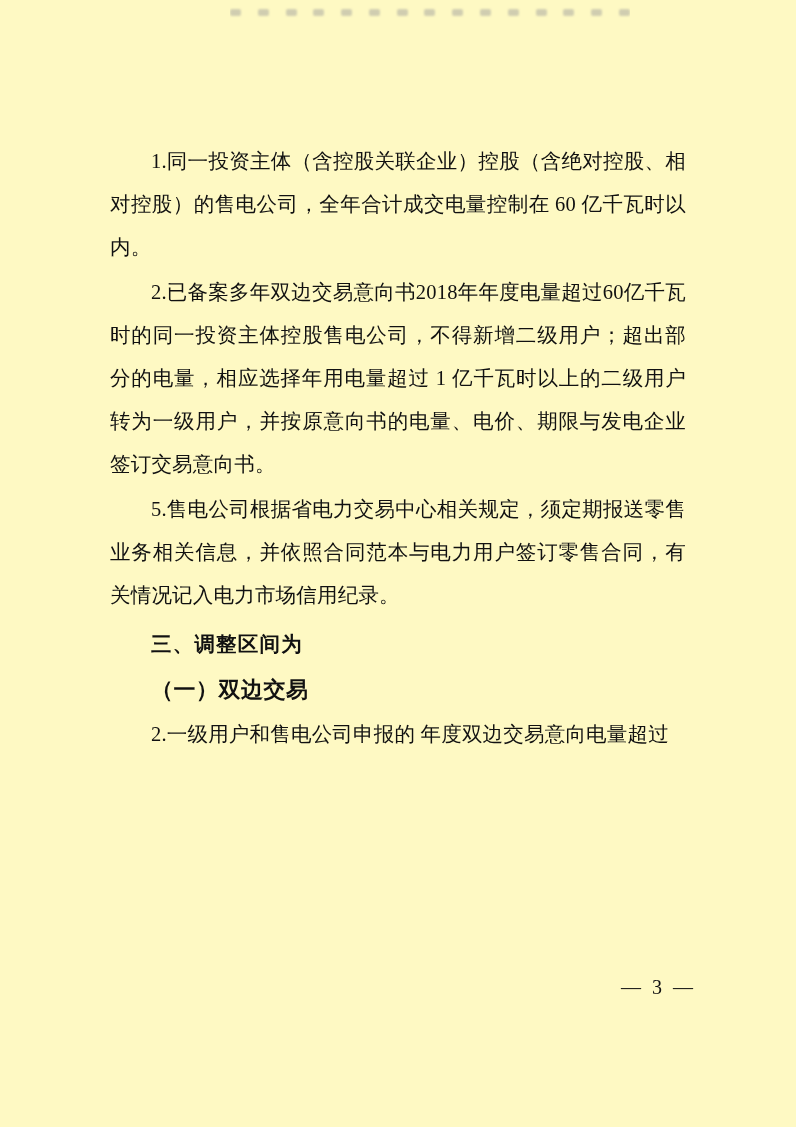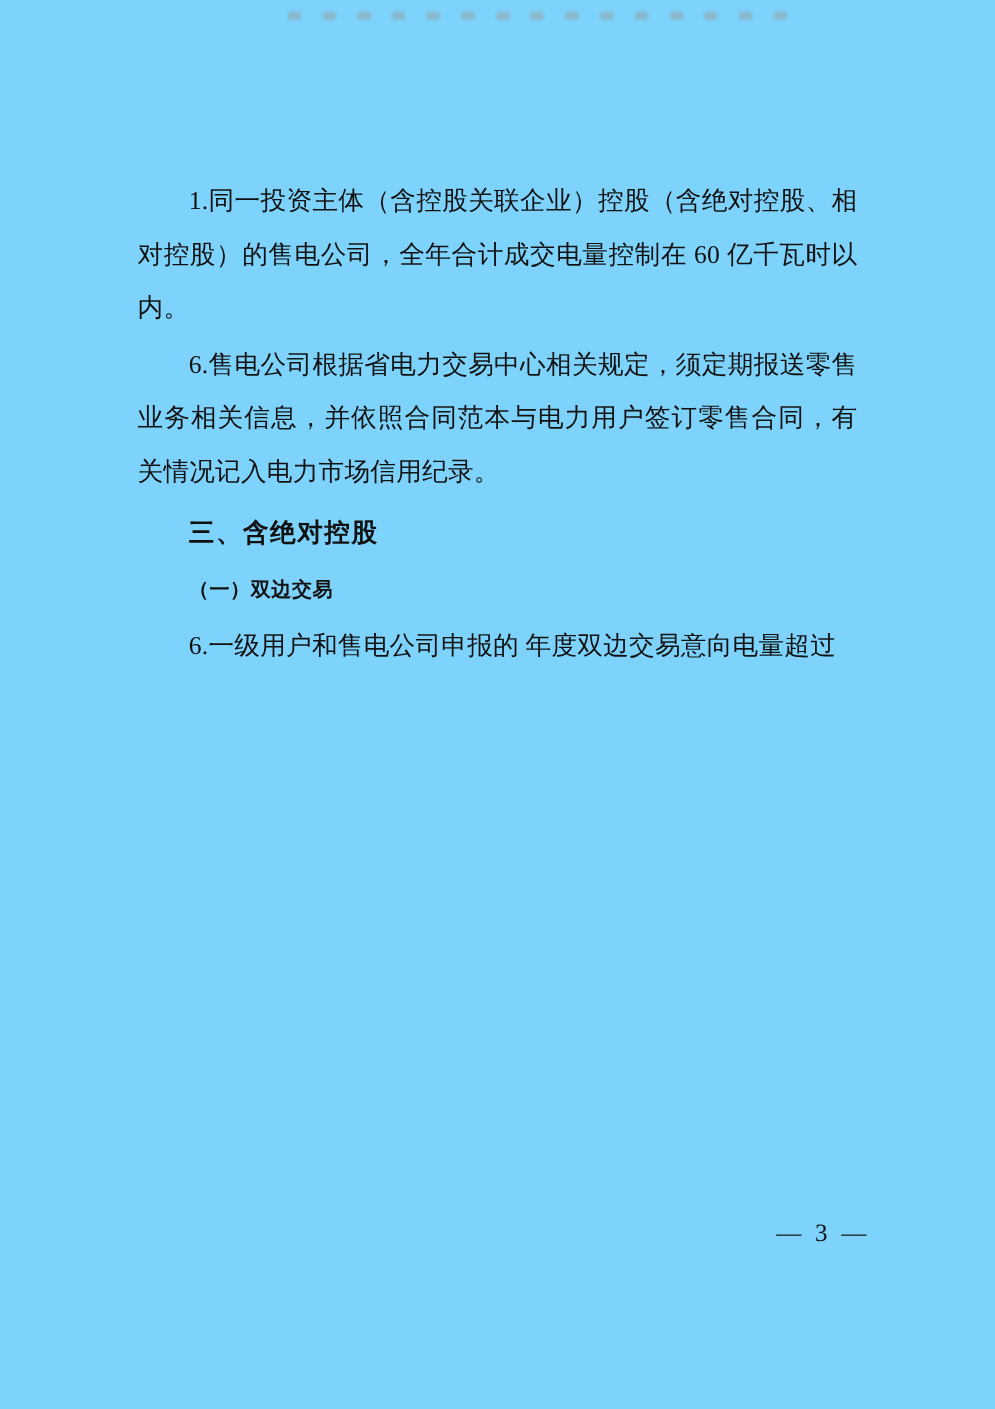--- a/index.html
+++ b/index.html
@@ -11,7 +11,7 @@
     position: relative;
     width: 796px;
     height: 1127px;
-    background: #7dd3fc;
+    background: #fef9c3;
     overflow: hidden;
     font-family: "Liberation Serif", "DejaVu Serif", serif;
     color: #111111;

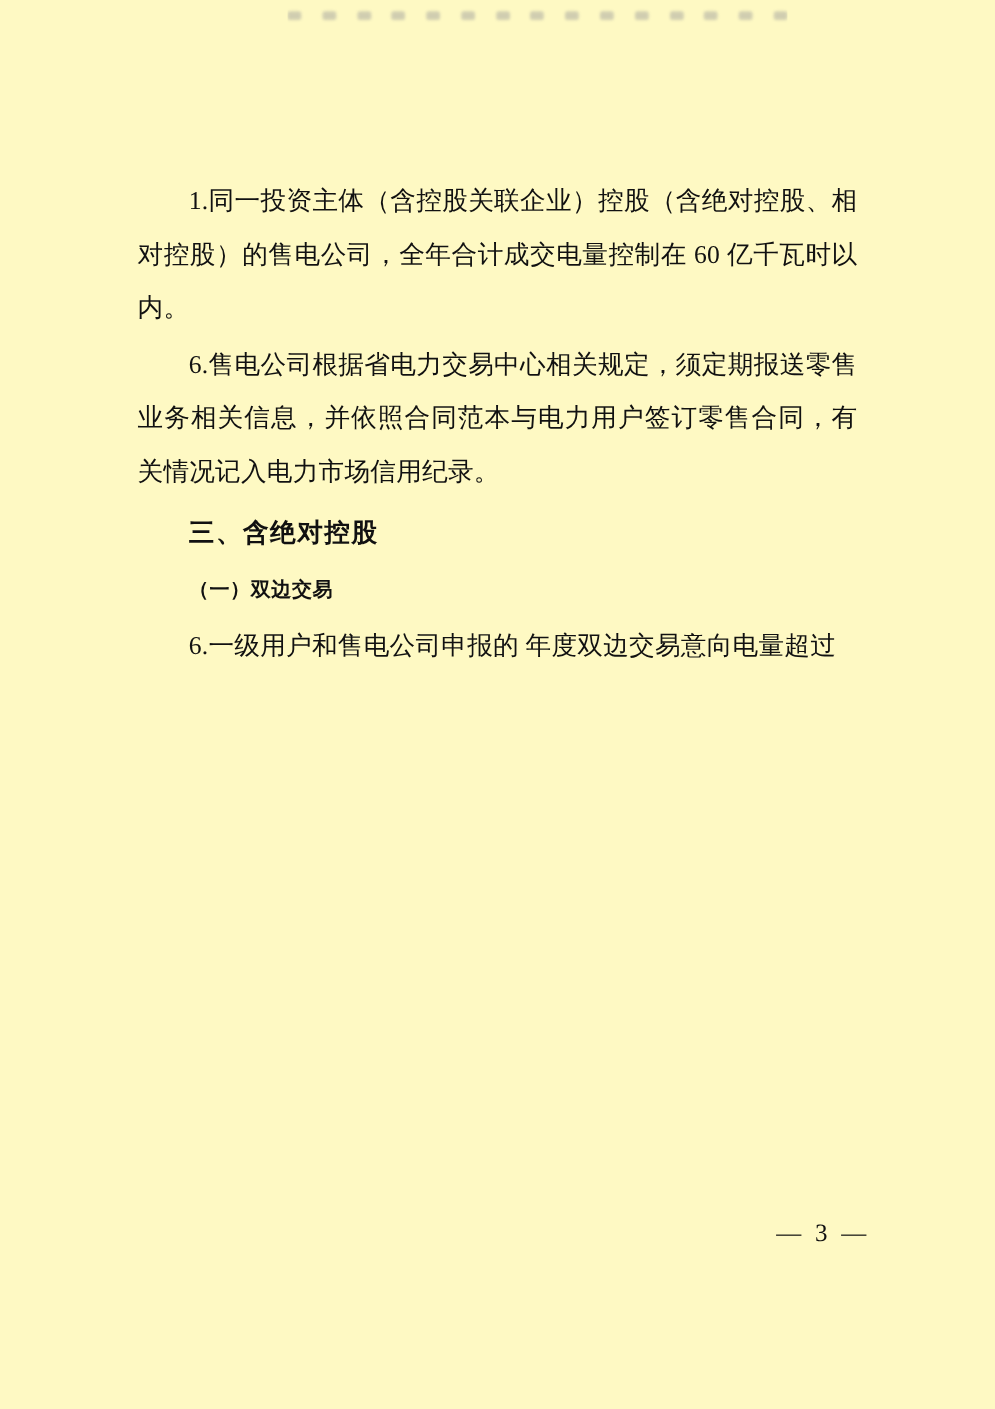--- a/index.html
+++ b/index.html
@@ -102,6 +102,7 @@
 
   <div class="content">
     <p class="para">1.同一投资主体（含控股关联企业）控股（含绝对控股、相对控股）的售电公司，全年合计成交电量控制在 60 亿千瓦时以内。</p>
+    <p class="para">2.已备案多年双边交易意向书2018年年度电量超过60亿千瓦时的同一投资主体控股售电公司，不得新增二级用户；超出部分的电量，相应选择年用电量超过 1 亿千瓦时以上的二级用户转为一级用户，并按原意向书的电量、电价、期限与发电企业签订交易意向书。</p>
     <p class="para">6.售电公司根据省电力交易中心相关规定，须定期报送零售业务相关信息，并依照合同范本与电力用户签订零售合同，有关情况记入电力市场信用纪录。</p>
     <p class="heading">三、含绝对控股</p>
     <p class="subheading">（一）双边交易</p>

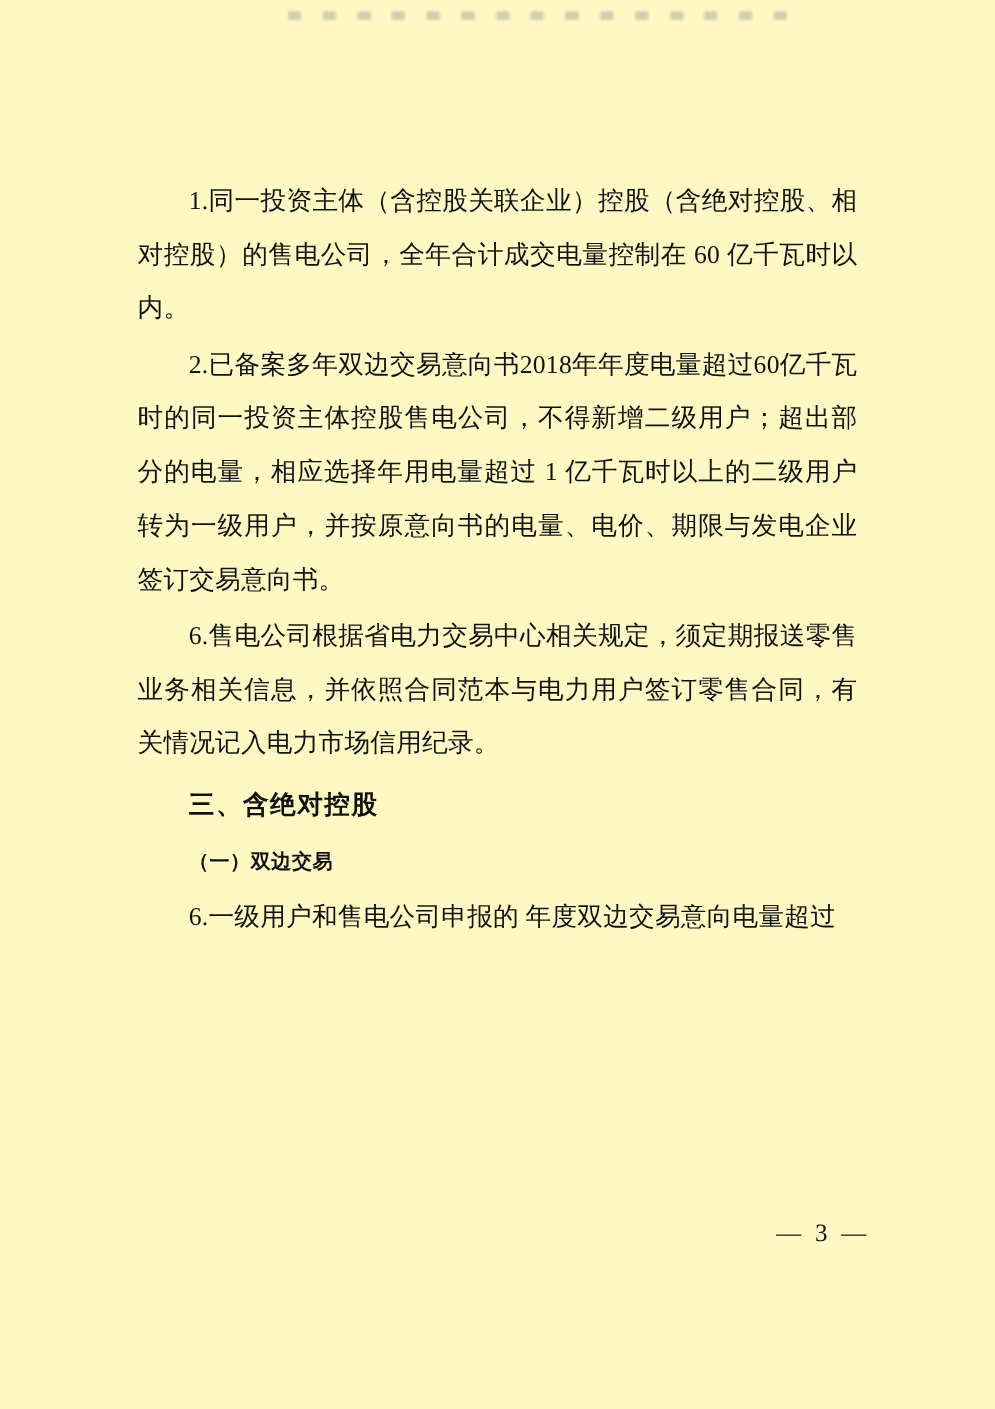--- a/index.html
+++ b/index.html
@@ -103,7 +103,7 @@
   <div class="content">
     <p class="para">1.同一投资主体（含控股关联企业）控股（含绝对控股、相对控股）的售电公司，全年合计成交电量控制在 60 亿千瓦时以内。</p>
     <p class="para">2.已备案多年双边交易意向书2018年年度电量超过60亿千瓦时的同一投资主体控股售电公司，不得新增二级用户；超出部分的电量，相应选择年用电量超过 1 亿千瓦时以上的二级用户转为一级用户，并按原意向书的电量、电价、期限与发电企业签订交易意向书。</p>
-    <p class="para">6.售电公司根据省电力交易中心相关规定，须定期报送零售业务相关信息，并依照合同范本与电力用户签订零售合同，有关情况记入电力市场信用纪录。</p>
+    <p class="para">5.售电公司根据省电力交易中心相关规定，须定期报送零售业务相关信息，并依照合同范本与电力用户签订零售合同，有关情况记入电力市场信用纪录。</p>
     <p class="heading">三、含绝对控股</p>
     <p class="subheading">（一）双边交易</p>
     <p class="para">6.一级用户和售电公司申报的 年度双边交易意向电量超过</p>

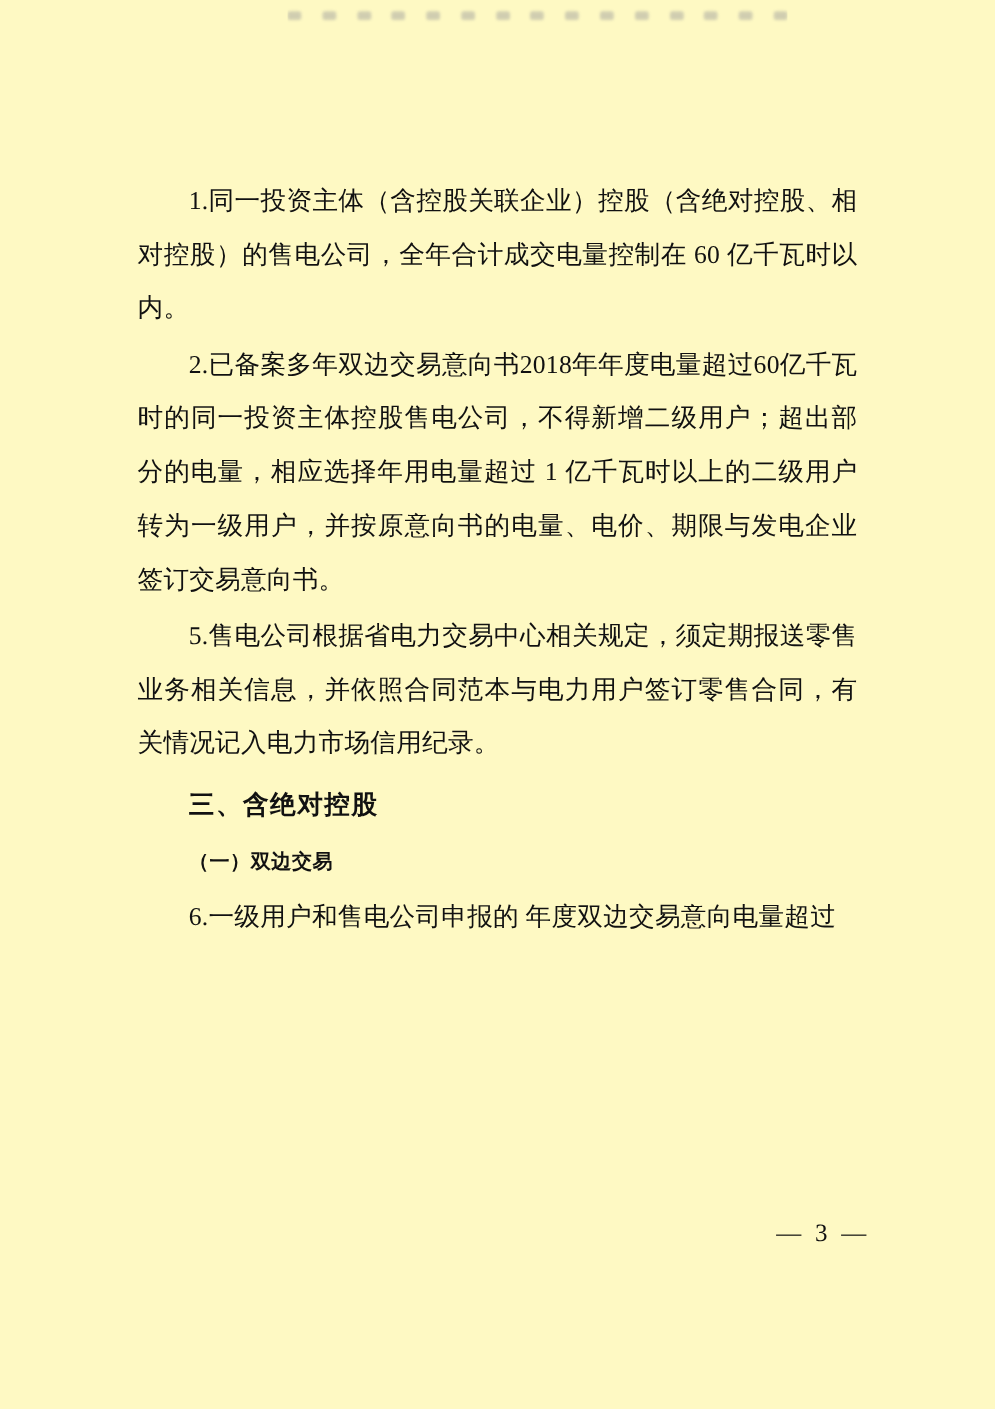--- a/index.html
+++ b/index.html
@@ -104,7 +104,7 @@
     <p class="para">1.同一投资主体（含控股关联企业）控股（含绝对控股、相对控股）的售电公司，全年合计成交电量控制在 60 亿千瓦时以内。</p>
     <p class="para">2.已备案多年双边交易意向书2018年年度电量超过60亿千瓦时的同一投资主体控股售电公司，不得新增二级用户；超出部分的电量，相应选择年用电量超过 1 亿千瓦时以上的二级用户转为一级用户，并按原意向书的电量、电价、期限与发电企业签订交易意向书。</p>
     <p class="para">5.售电公司根据省电力交易中心相关规定，须定期报送零售业务相关信息，并依照合同范本与电力用户签订零售合同，有关情况记入电力市场信用纪录。</p>
-    <p class="heading">三、含绝对控股</p>
+    <p class="heading">三、调整区间为</p>
     <p class="subheading">（一）双边交易</p>
     <p class="para">6.一级用户和售电公司申报的 年度双边交易意向电量超过</p>
   </div>

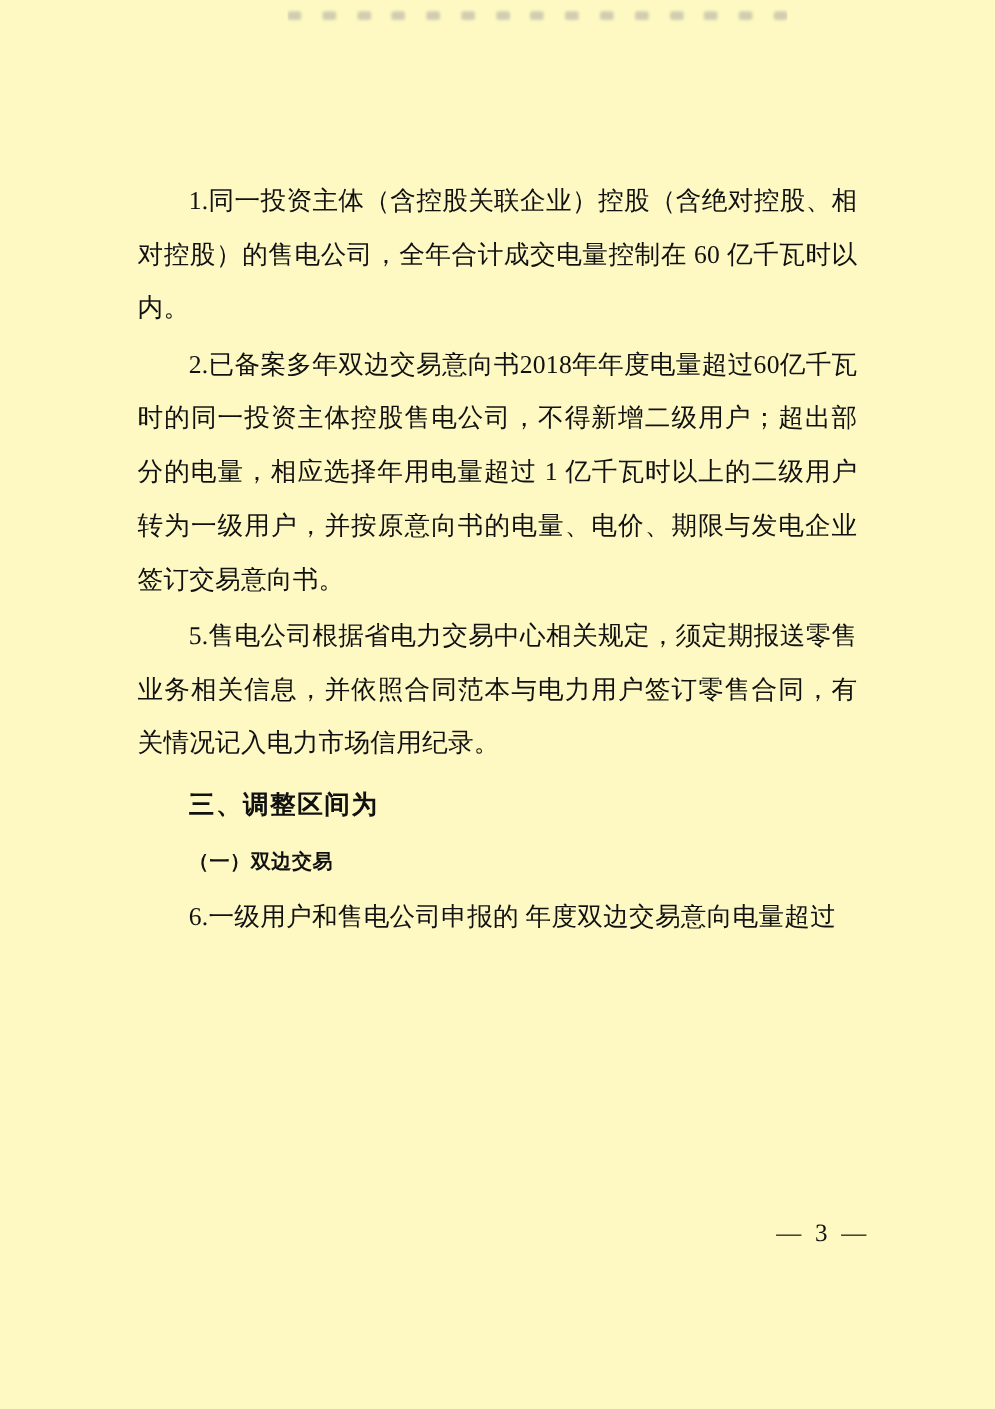--- a/index.html
+++ b/index.html
@@ -62,7 +62,7 @@
   }
   p.subheading {
     margin: 0 0 2px 0;
-    font-size: 16px;
+    font-size: 22px;
     line-height: 43px;
     font-weight: bold;
     text-indent: 41px;

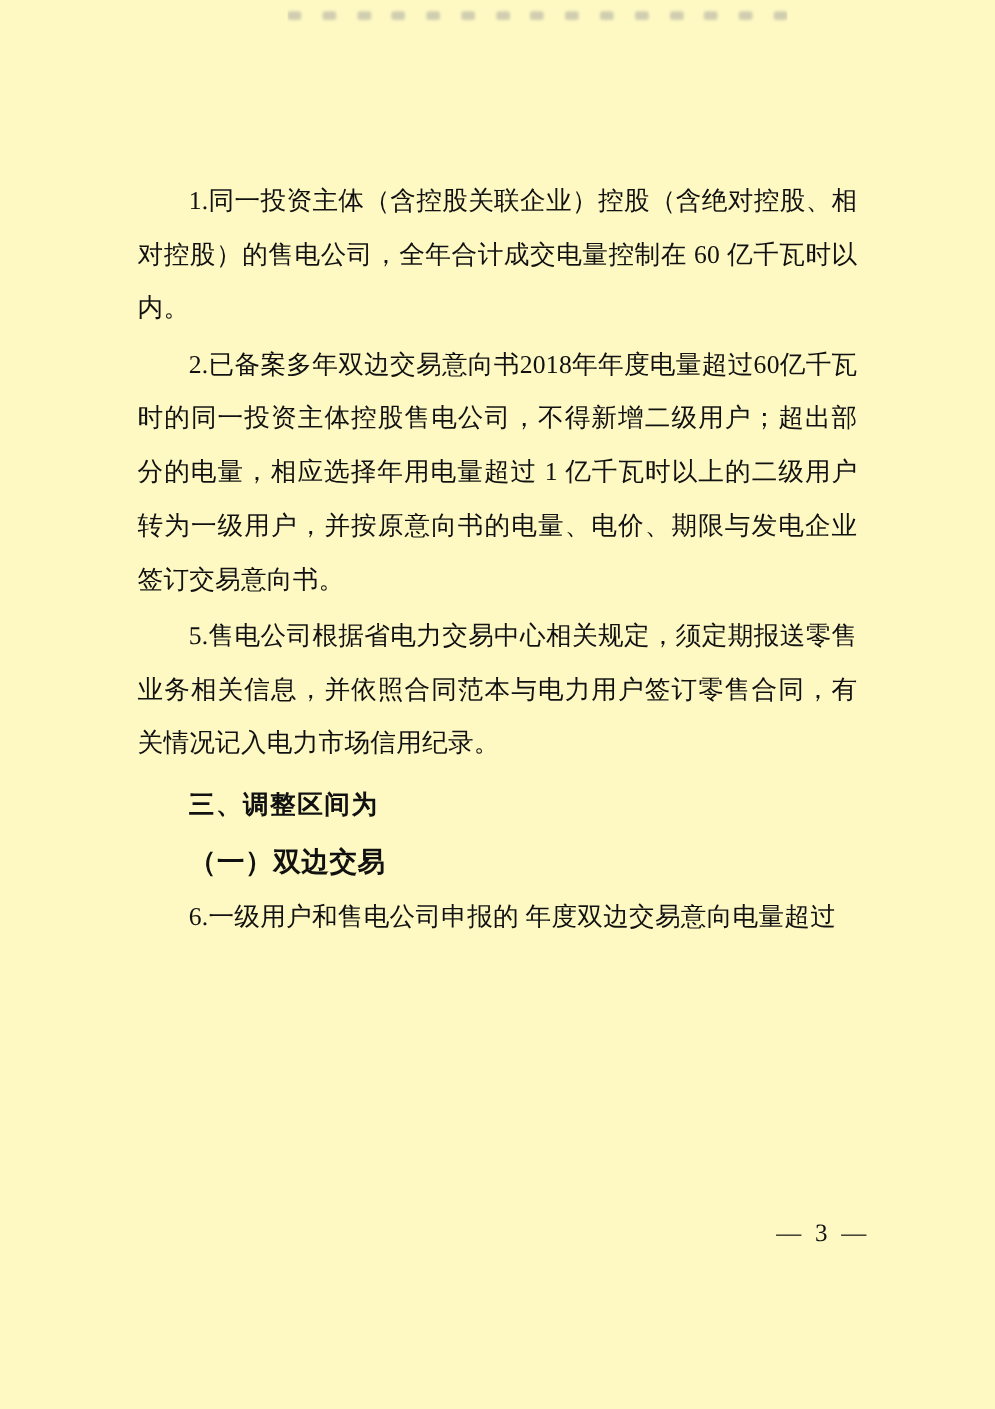--- a/index.html
+++ b/index.html
@@ -106,7 +106,7 @@
     <p class="para">5.售电公司根据省电力交易中心相关规定，须定期报送零售业务相关信息，并依照合同范本与电力用户签订零售合同，有关情况记入电力市场信用纪录。</p>
     <p class="heading">三、调整区间为</p>
     <p class="subheading">（一）双边交易</p>
-    <p class="para">6.一级用户和售电公司申报的 年度双边交易意向电量超过</p>
+    <p class="para">2.一级用户和售电公司申报的 年度双边交易意向电量超过</p>
   </div>
 
   <div class="page-number">— 3 —</div>

